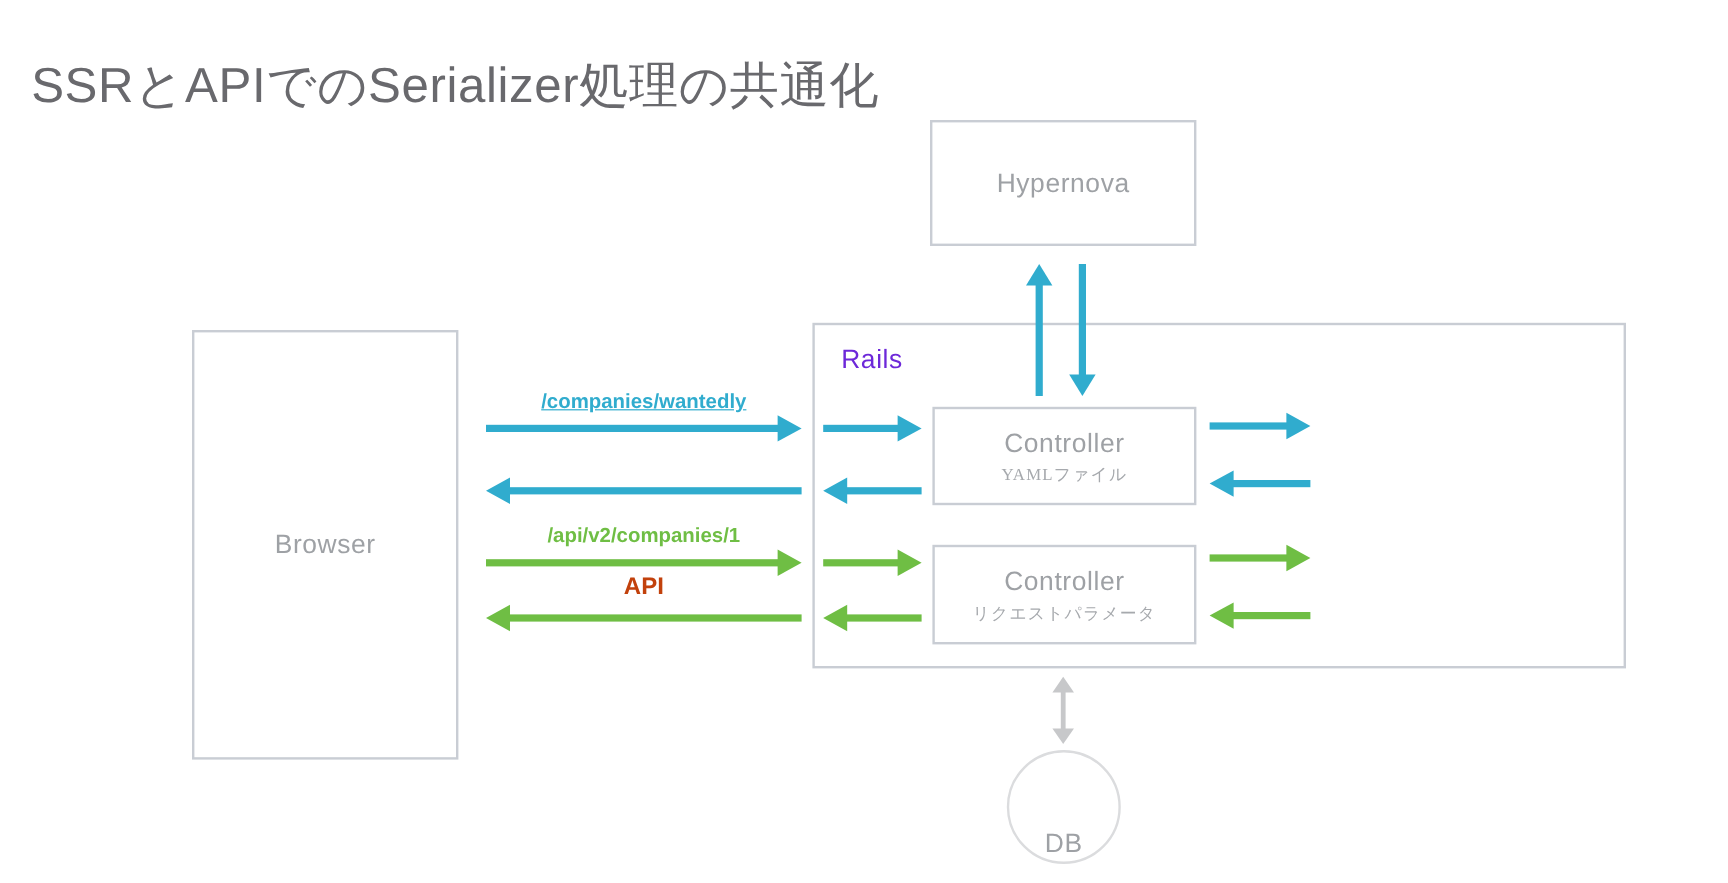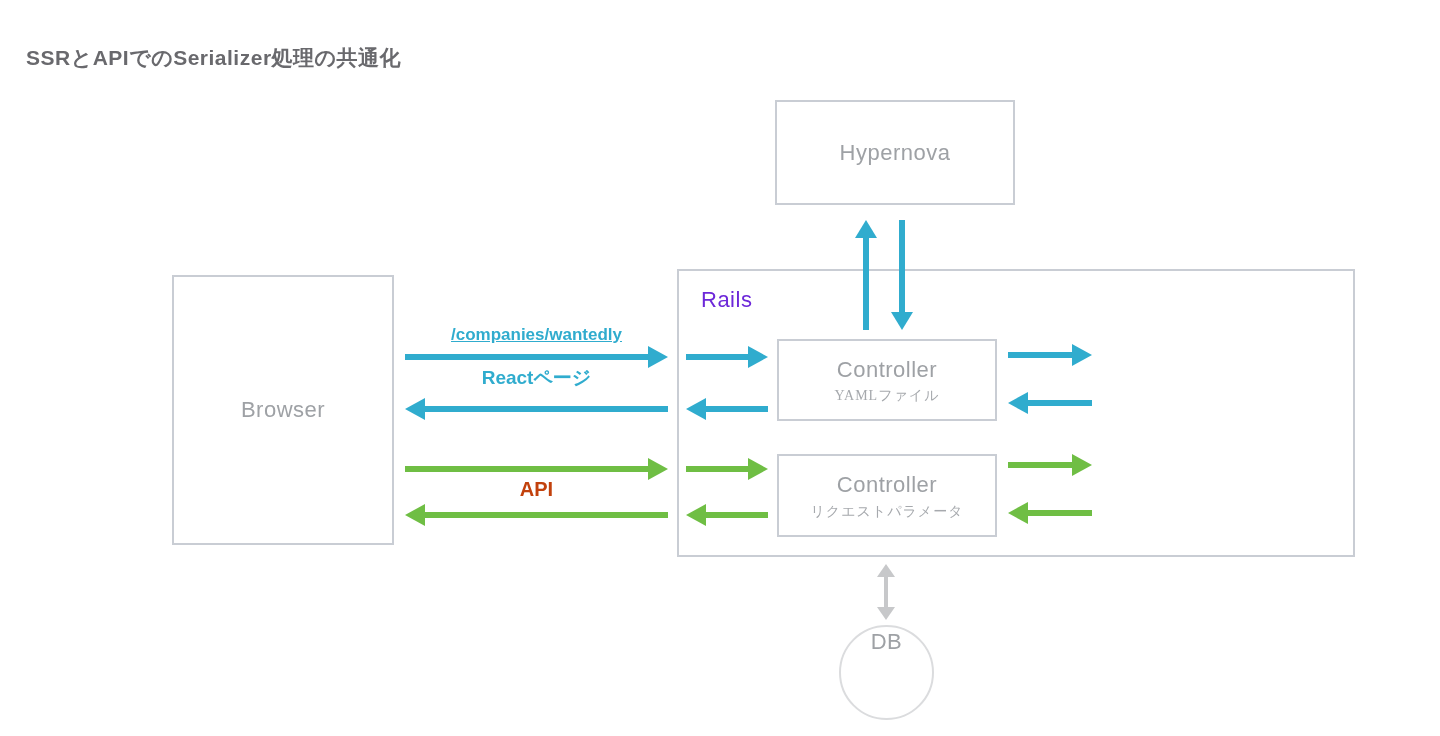--- a/index.html
+++ b/index.html
@@ -11,7 +11,7 @@
   }
   .title {
     position:absolute; left:26px; top:44px;
-    font-size:21px; font-weight:bold; color:#69696d; letter-spacing:0.5px;
+    font-size:41px; font-weight:normal; color:#69696d; letter-spacing:0.5px;
   }
   
   .box {

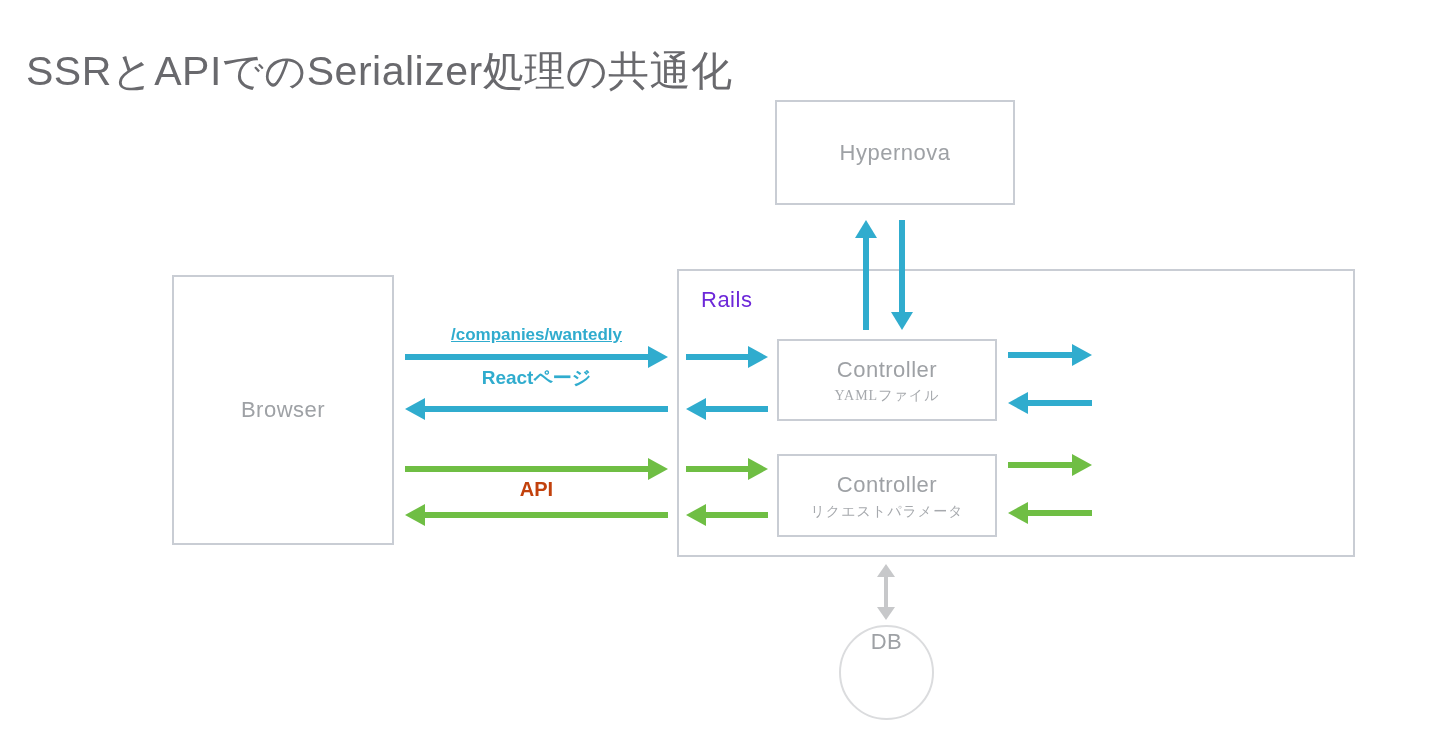--- a/index.html
+++ b/index.html
@@ -18,7 +18,7 @@
     position:absolute; border:2px solid #c9cdd4; background:#ffffff;
     display:flex; flex-direction:column; align-items:center; justify-content:center;
   }
-  .hypernova  { left:775px;  top:100px; width:240px; height:105px; }
+  .hypernova  { left:775px;  top:100px; width:222px; height:105px; }
   .browser    { left:172px;  top:275px; width:222px; height:270px; }
   .rails      { left:677px;  top:269px; width:678px; height:288px; background:transparent; }
   .controller-ssr { left:777px; top:339px; width:220px; height:82px; }

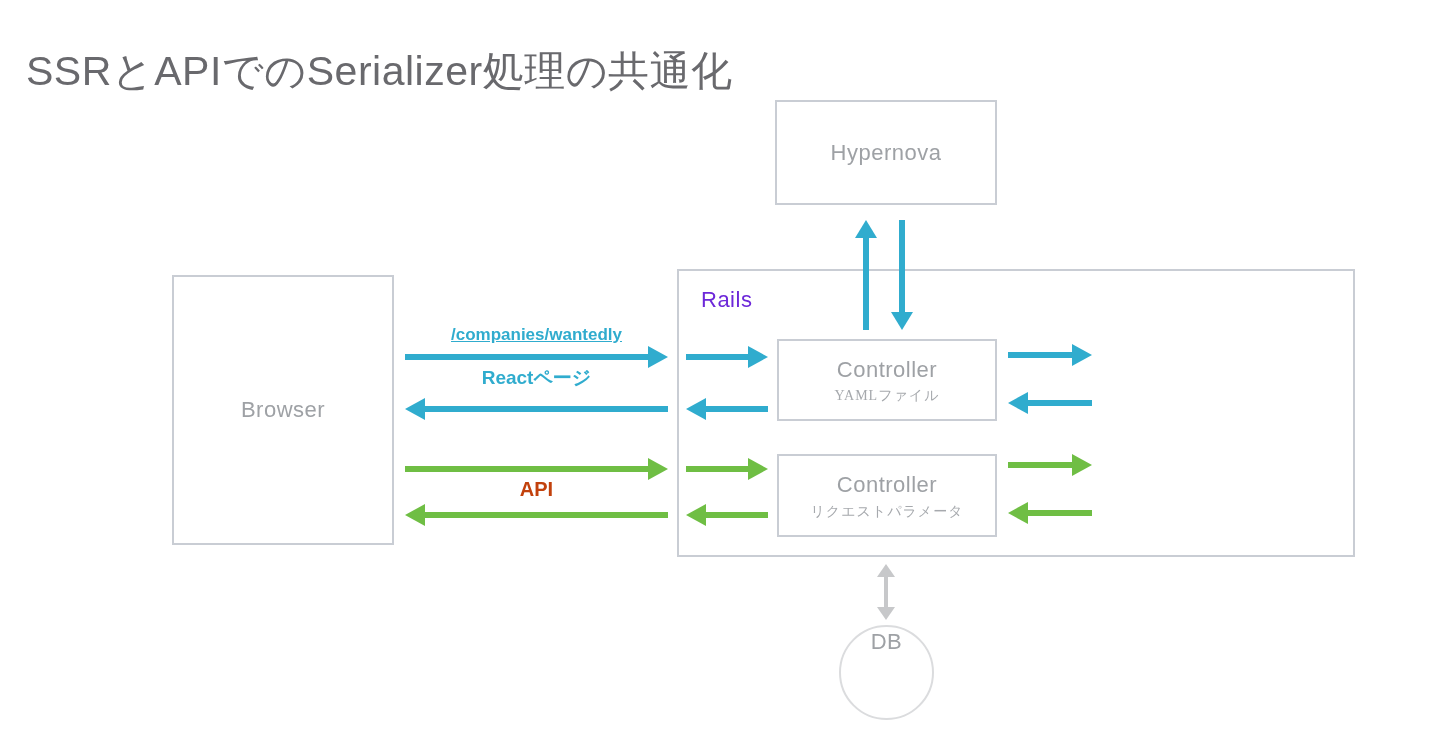--- a/index.html
+++ b/index.html
@@ -122,7 +122,6 @@
   </div>
 
   <div class="flow-label lbl-ssr-req">/companies/wantedly</div>
-  <div class="flow-label lbl-ssr-res">Reactページ</div>
   <div class="flow-label lbl-api-res">API</div>
 
   <div class="ar-h dir-right blue" style="left:405px; top:346px; width:263px;">

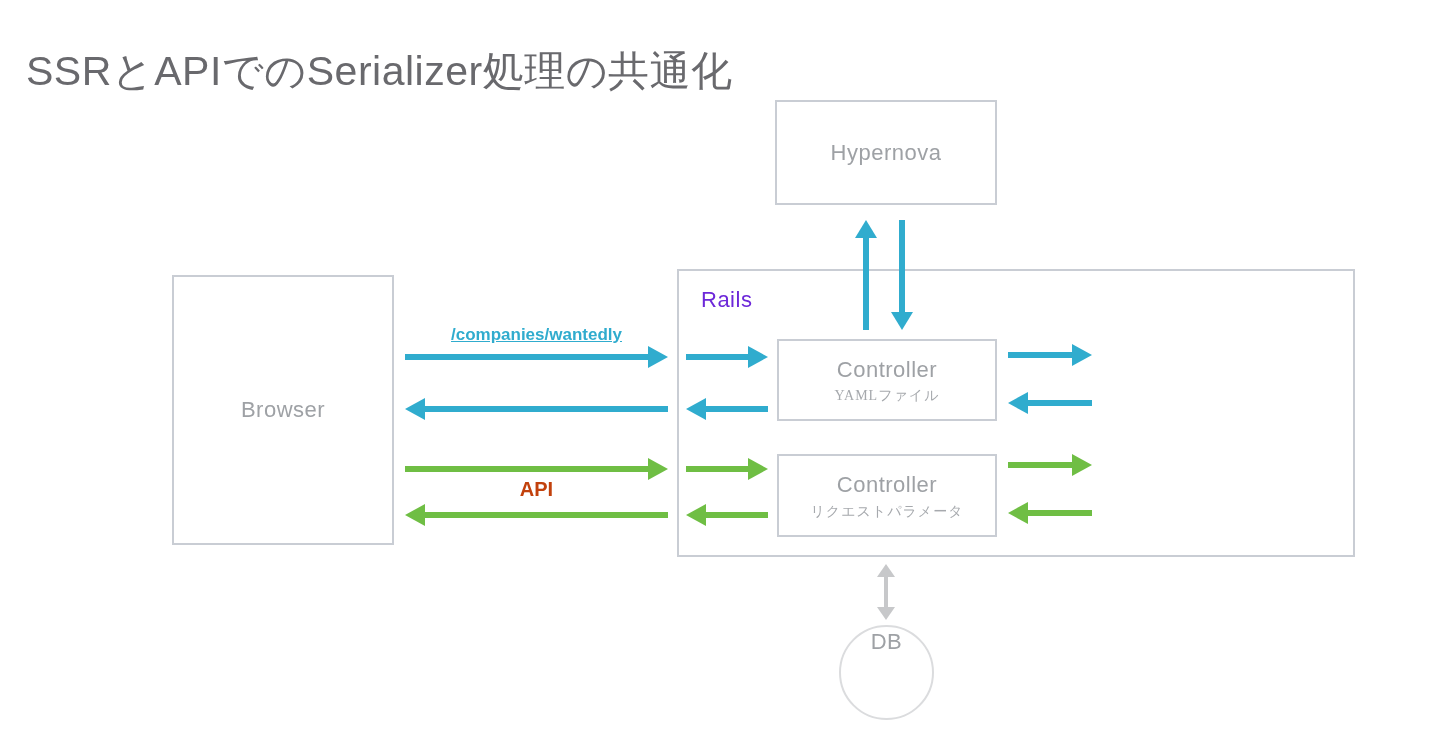--- a/index.html
+++ b/index.html
@@ -19,7 +19,7 @@
     display:flex; flex-direction:column; align-items:center; justify-content:center;
   }
   .hypernova  { left:775px;  top:100px; width:222px; height:105px; }
-  .browser    { left:172px;  top:275px; width:222px; height:270px; }
+  .browser    { left:160px;  top:275px; width:222px; height:358px; }
   .rails      { left:677px;  top:269px; width:678px; height:288px; background:transparent; }
   .controller-ssr { left:777px; top:339px; width:220px; height:82px; }
   .controller-api { left:777px; top:454px; width:220px; height:83px; }

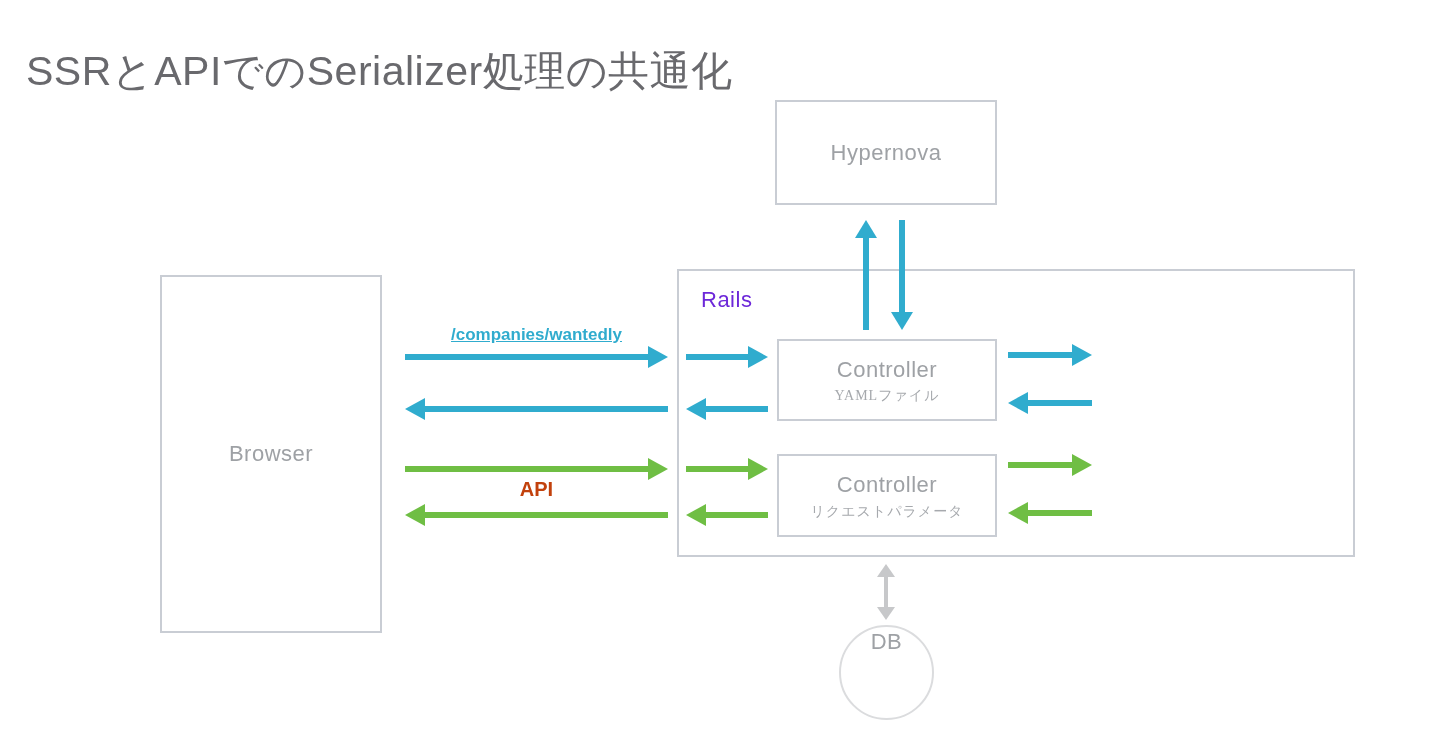--- a/index.html
+++ b/index.html
@@ -122,6 +122,7 @@
   </div>
 
   <div class="flow-label lbl-ssr-req">/companies/wantedly</div>
+  <div class="flow-label lbl-api-req">/api/v2/companies/1</div>
   <div class="flow-label lbl-api-res">API</div>
 
   <div class="ar-h dir-right blue" style="left:405px; top:346px; width:263px;">

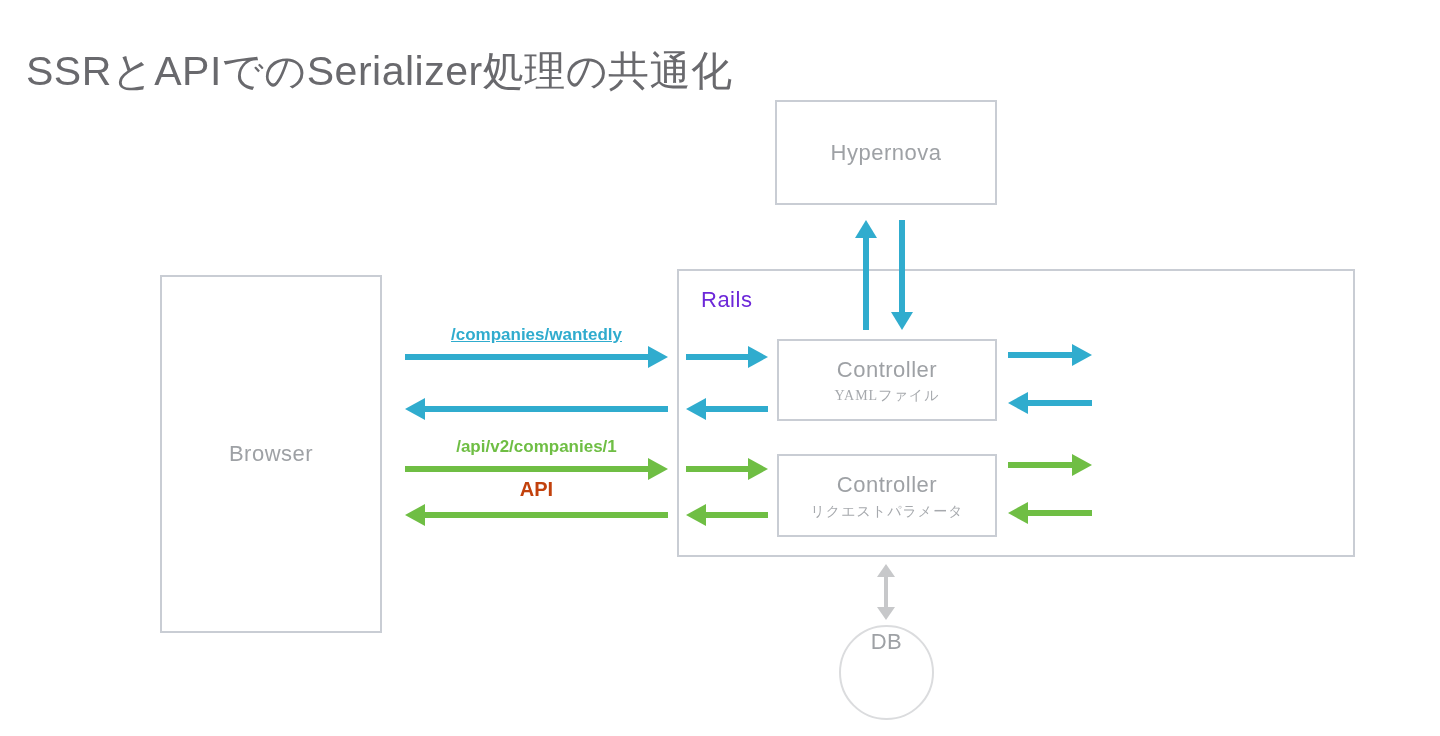--- a/index.html
+++ b/index.html
@@ -27,7 +27,7 @@
   .db {
     position:absolute; left:839px; top:625px; width:95px; height:95px;
     border:2px solid #dbdcde; border-radius:50%; background:#ffffff;
-    display:flex; align-items:flex-start; justify-content:center;
+    display:flex; align-items:flex-end; justify-content:center;
   }
   .node-label { font-size:22px; color:#9ea1a5; letter-spacing:0.5px; line-height:1.35; }
   .node-sublabel { font-size:14px; color:#a6a9ad; margin-top:3px; letter-spacing:1px;font-family:Liberation Serif, serif; }

